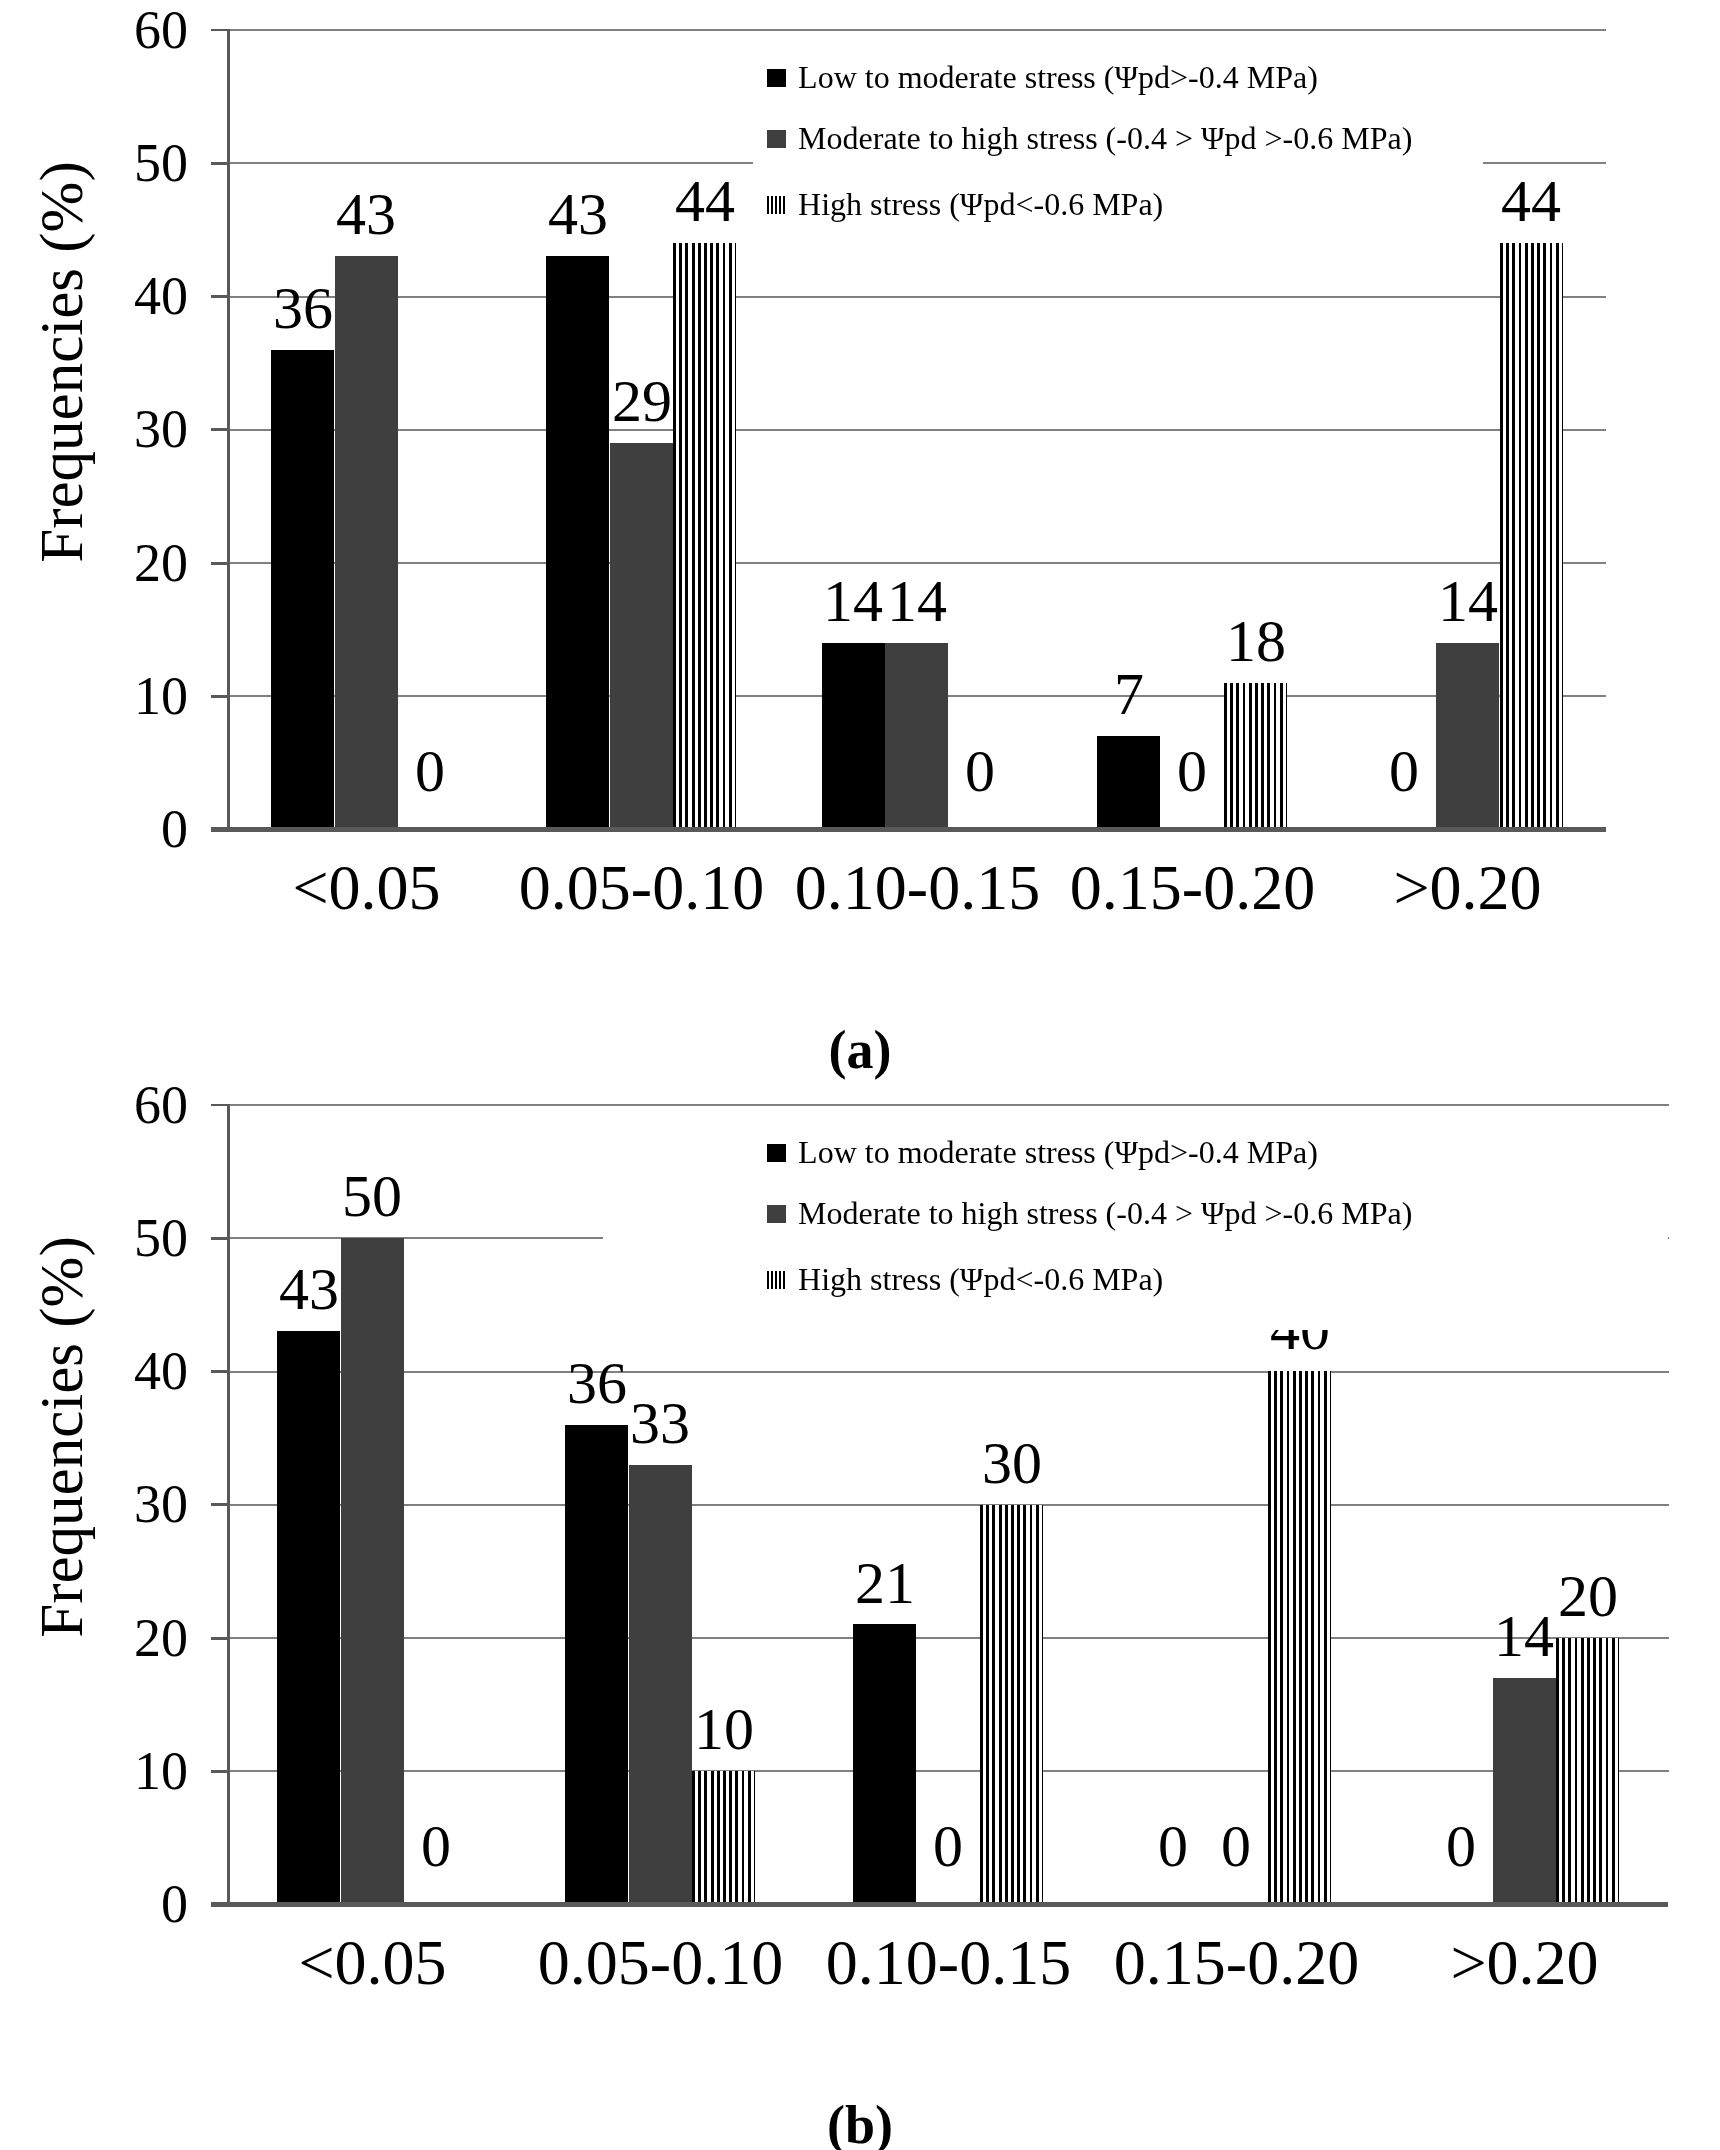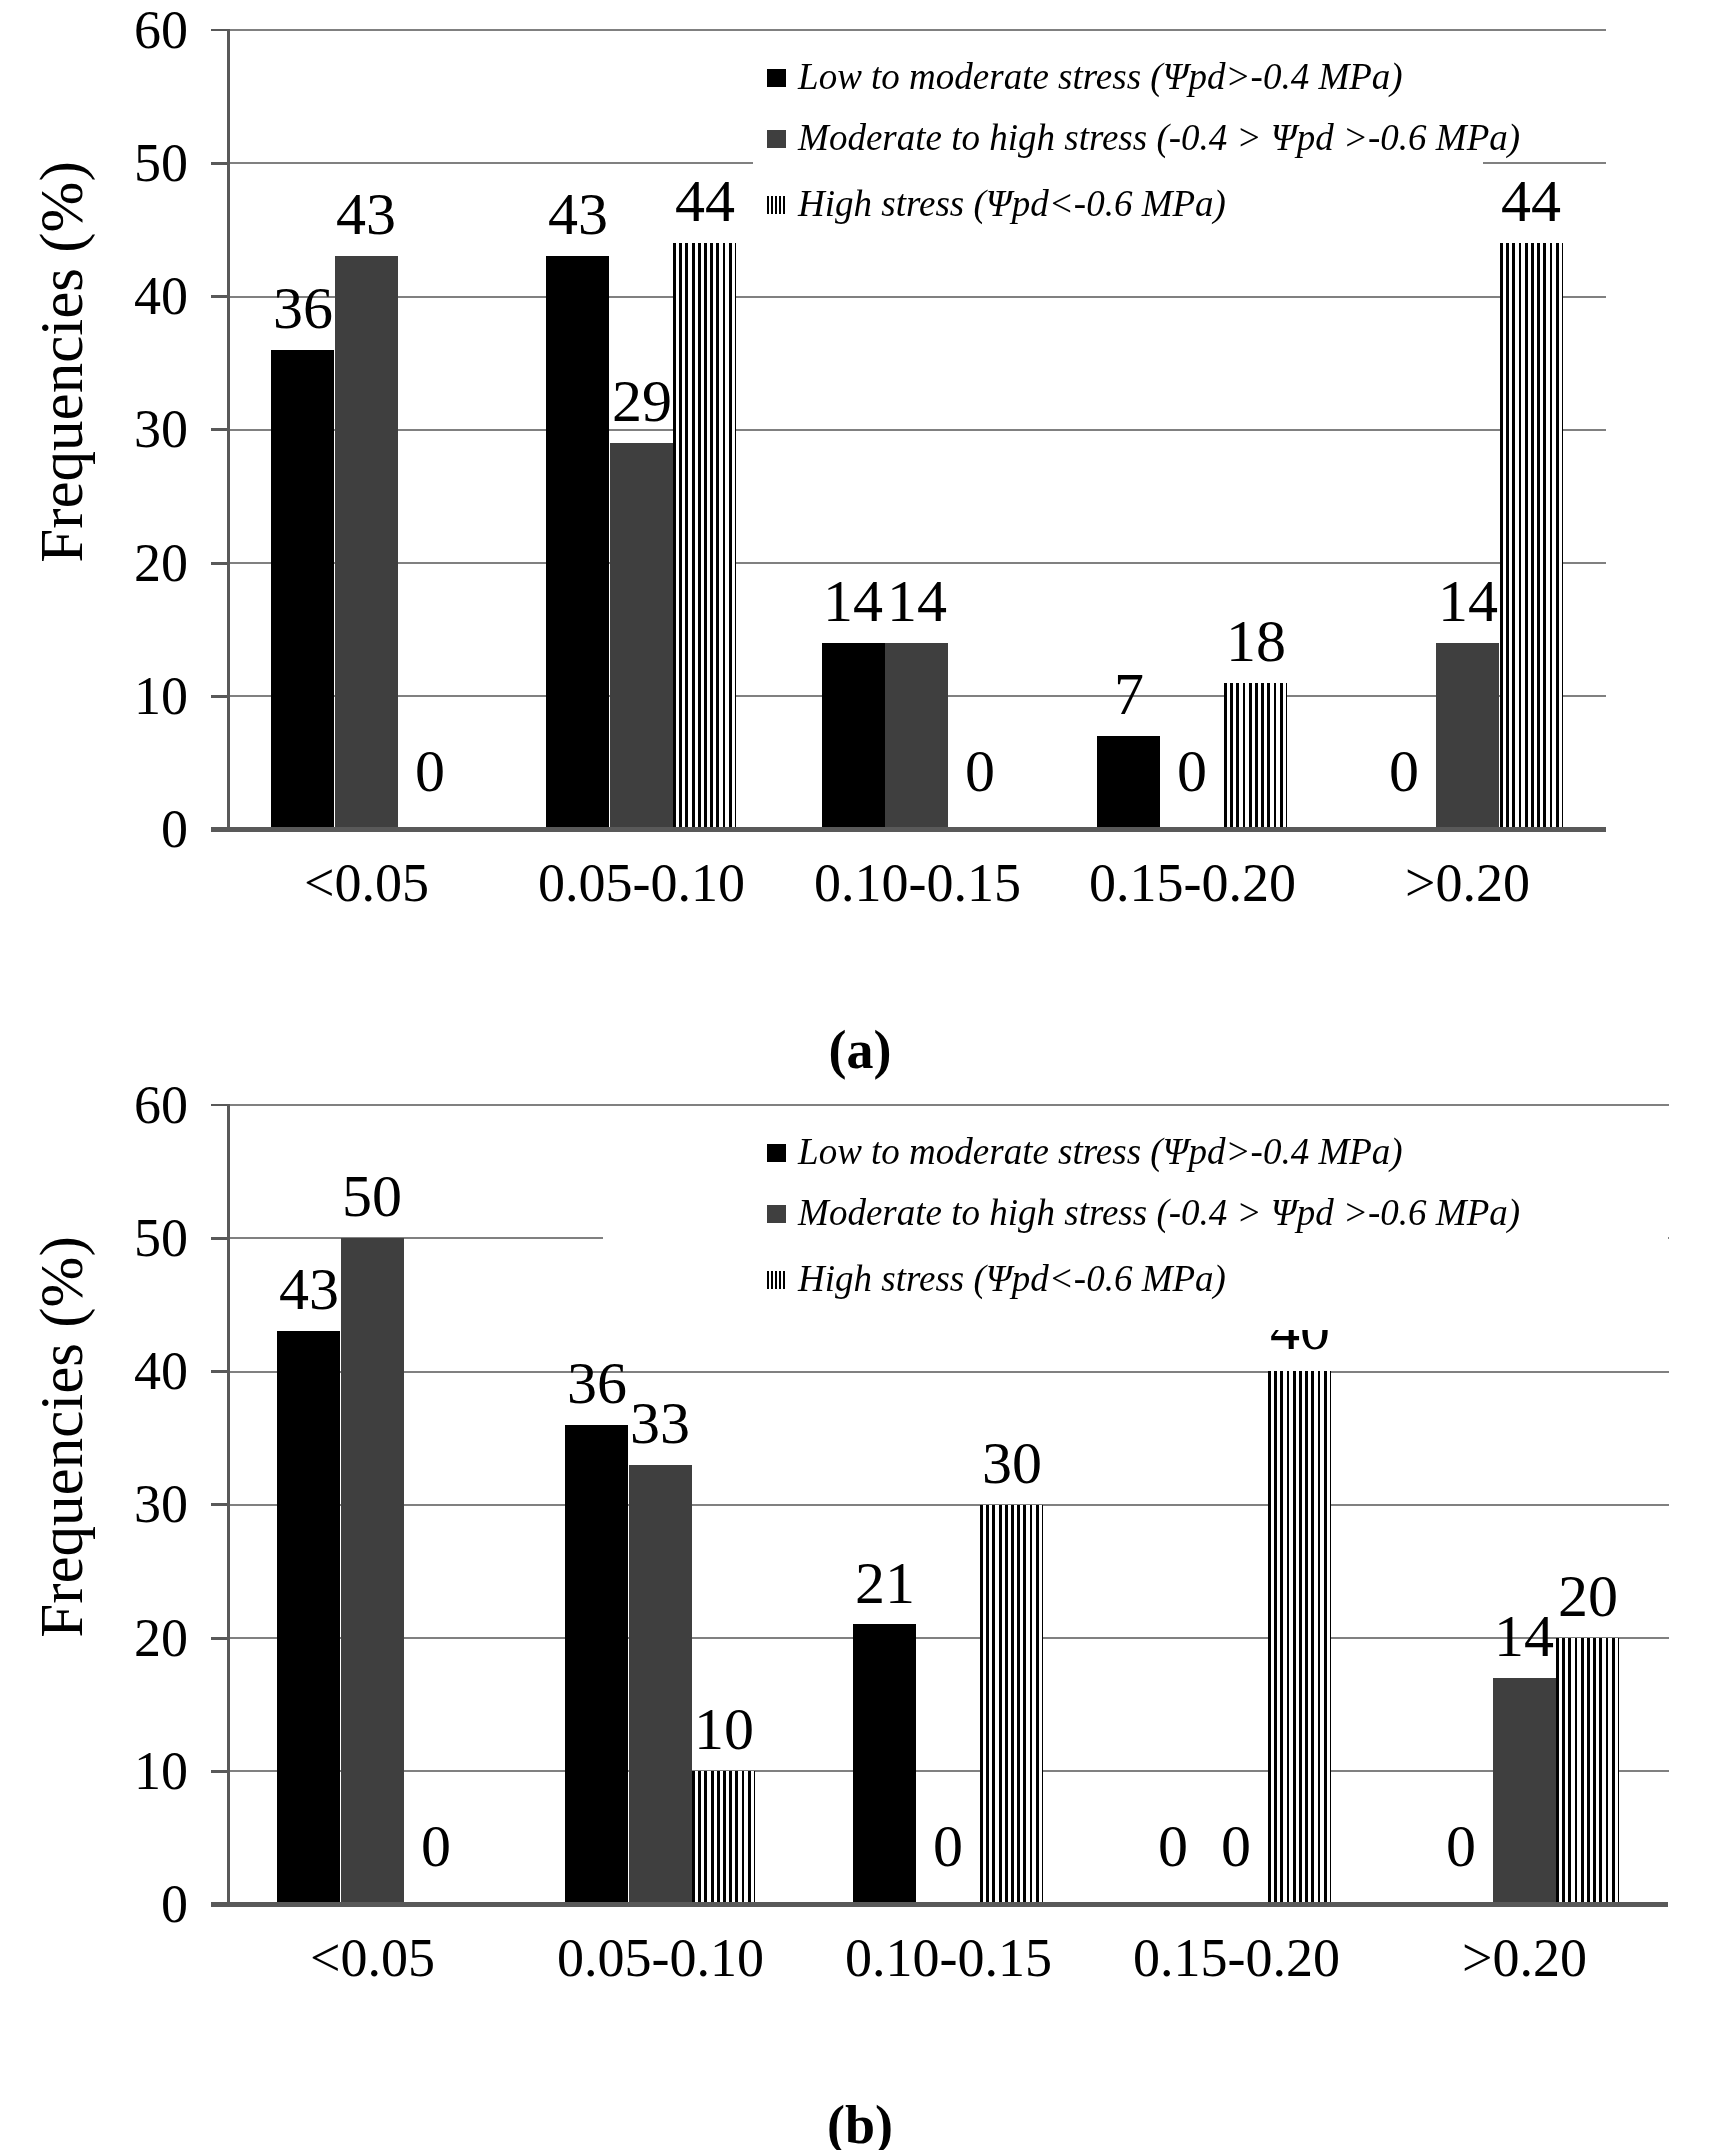--- a/index.html
+++ b/index.html
@@ -28,7 +28,7 @@
   .legend-box { position:absolute; background:#ffffff; z-index:4; }
   .legend-item { position:absolute; z-index:5; display:flex; align-items:center; }
   .legend-marker { width:19.4px; height:18px; flex:0 0 auto; margin-right:11.7px; }
-  .legend-text { font-size:37px; line-height:1.15; white-space:nowrap;font-style:italic; }
+  .legend-text { font-size:32px; line-height:1.15; white-space:nowrap; }
   .y-title {
     position:absolute; width:906px; height:62px; font-size:61px; line-height:1;
     text-align:center; transform:rotate(-90deg); white-space:nowrap; z-index:1;

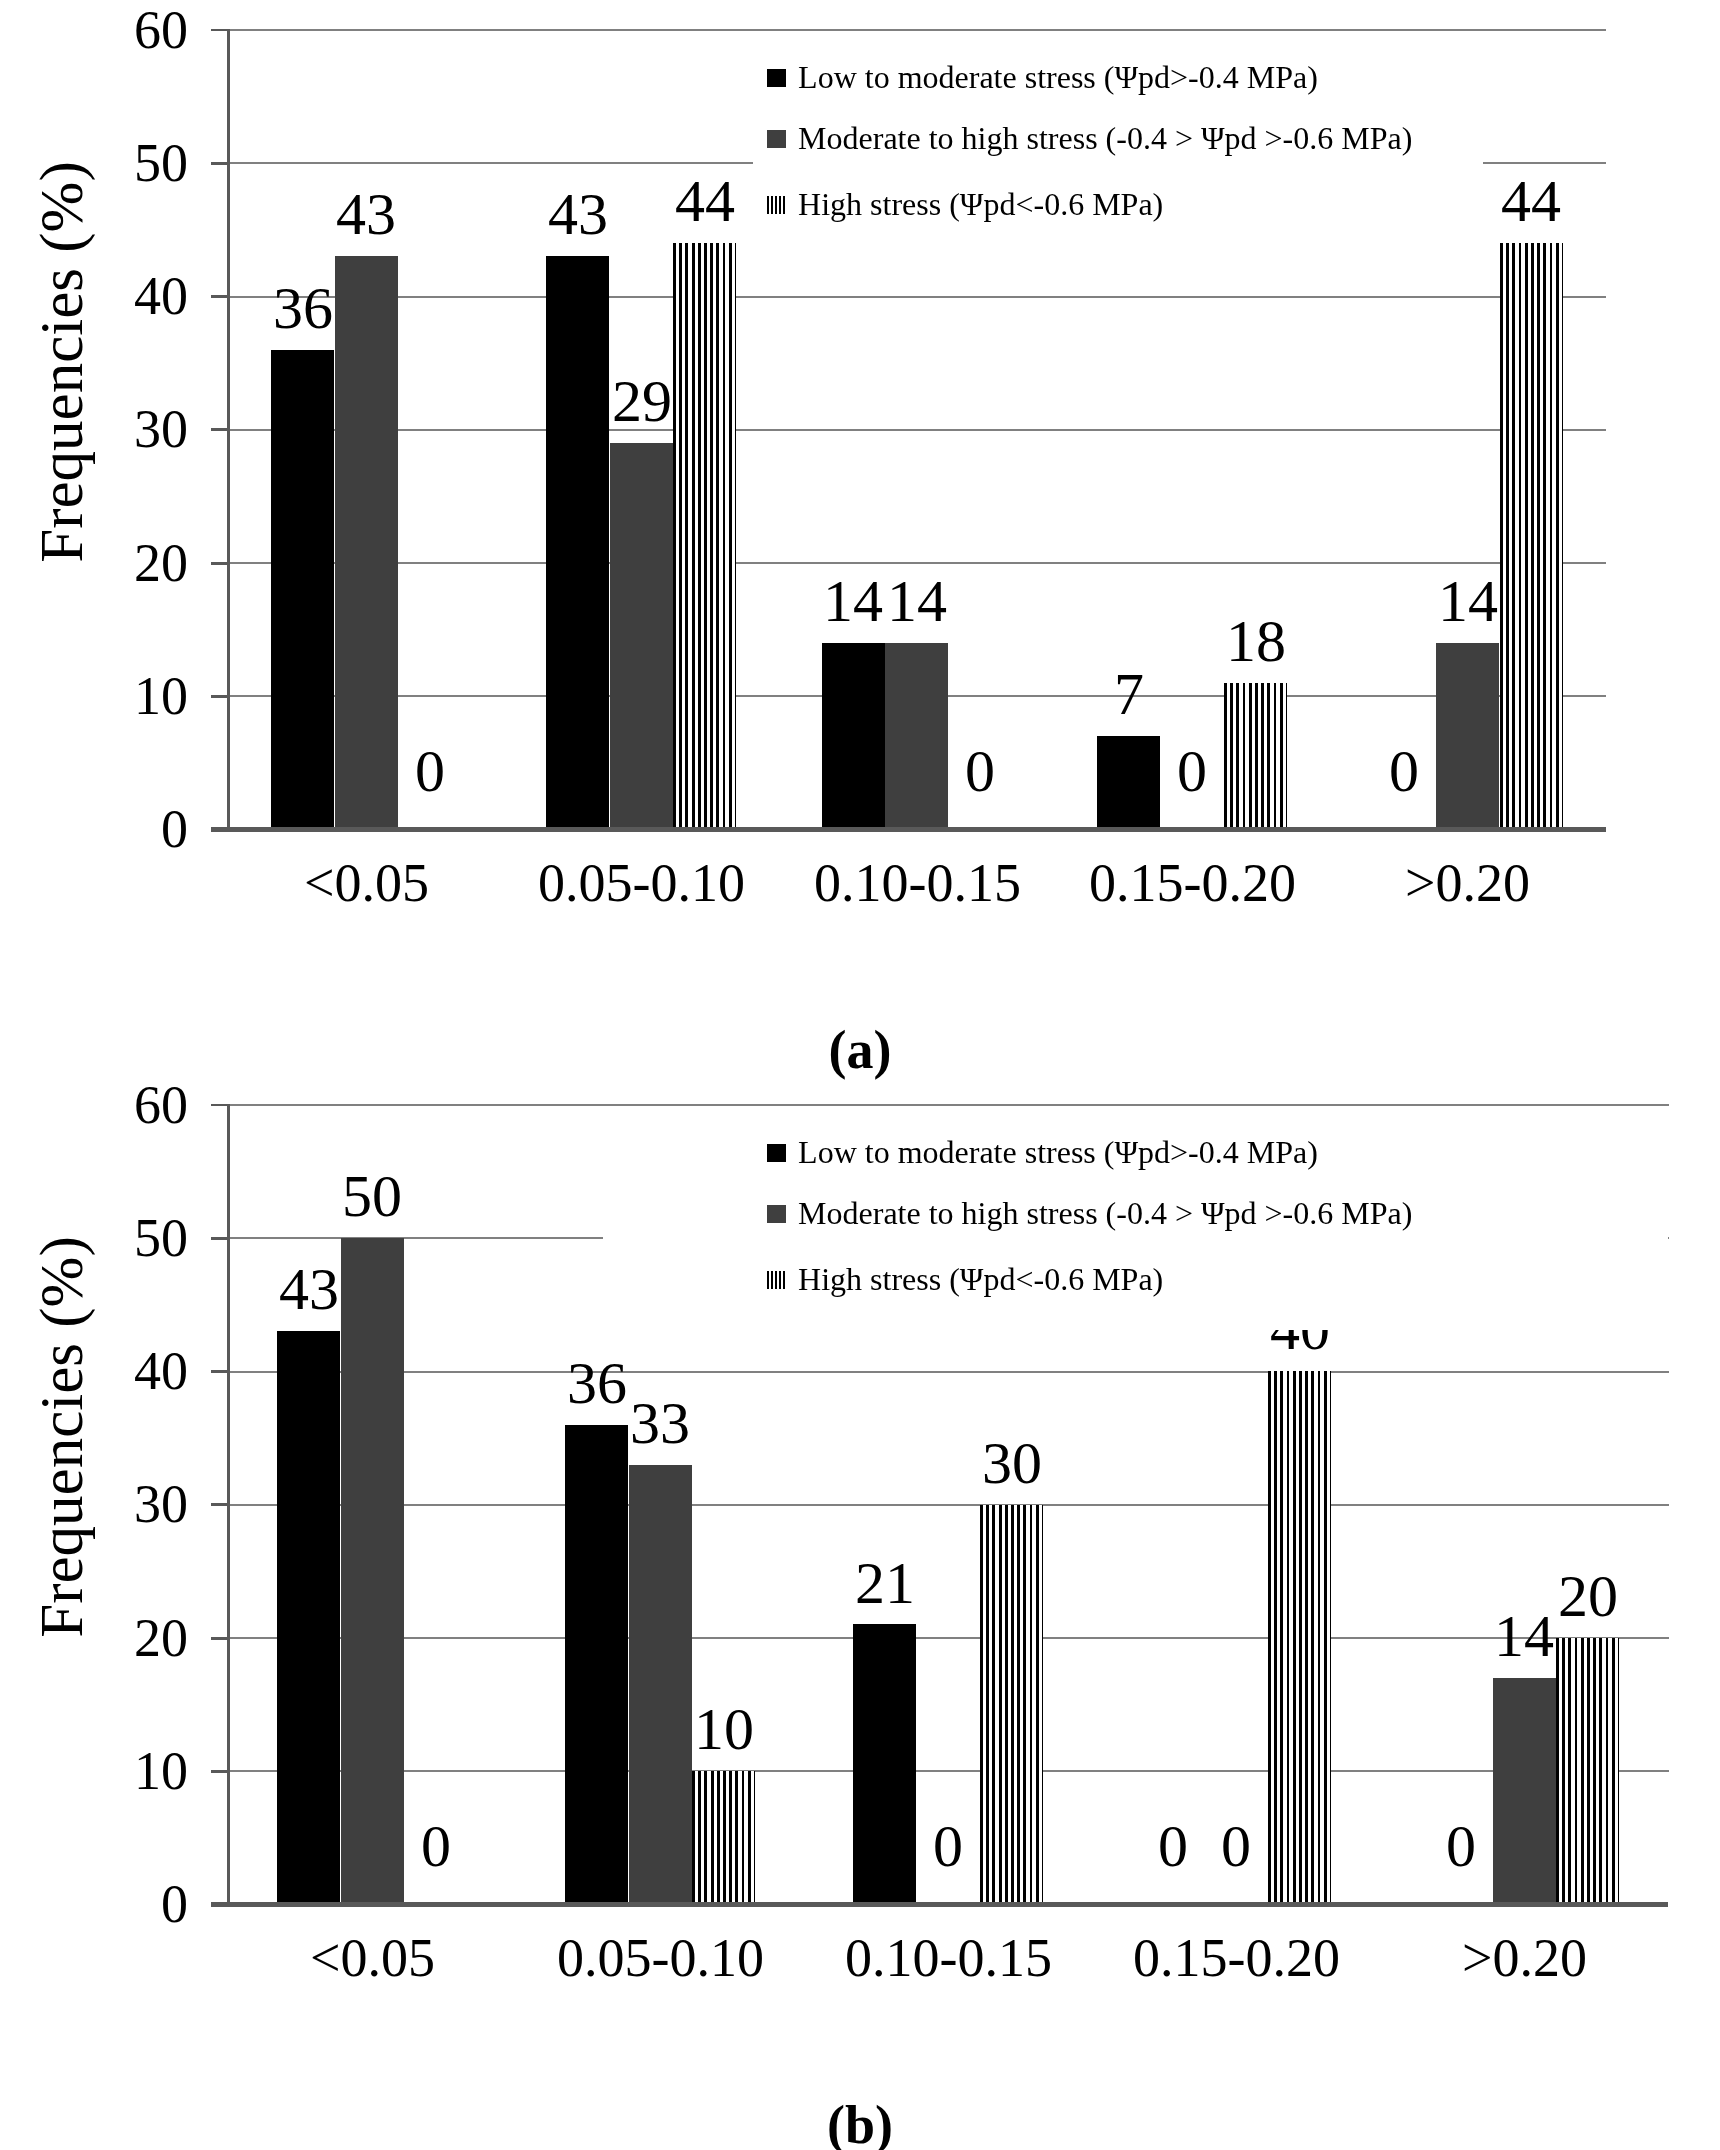--- a/index.html
+++ b/index.html
@@ -22,7 +22,7 @@
     text-align:right; white-space:nowrap;
   }
   .category-label {
-    position:absolute; width:285px; font-size:54px; line-height:1;
+    position:absolute; width:285px; font-size:64px; line-height:1;
     text-align:center; white-space:nowrap;
   }
   .legend-box { position:absolute; background:#ffffff; z-index:4; }

